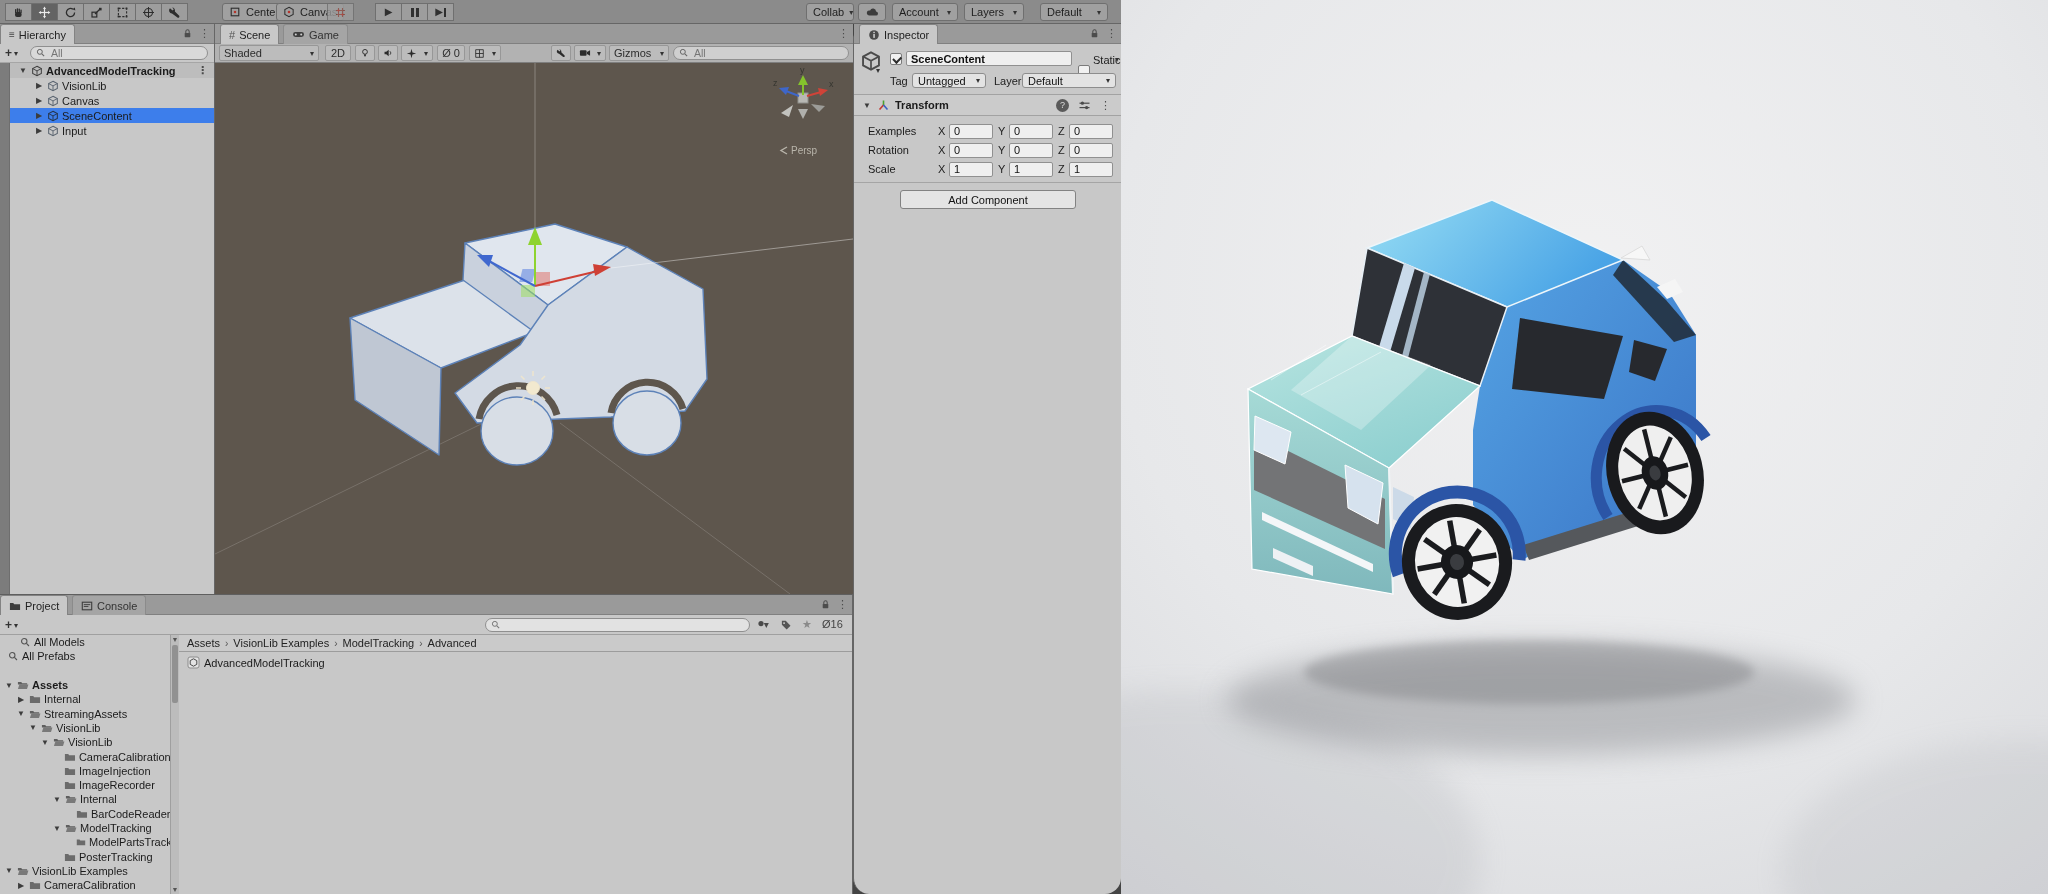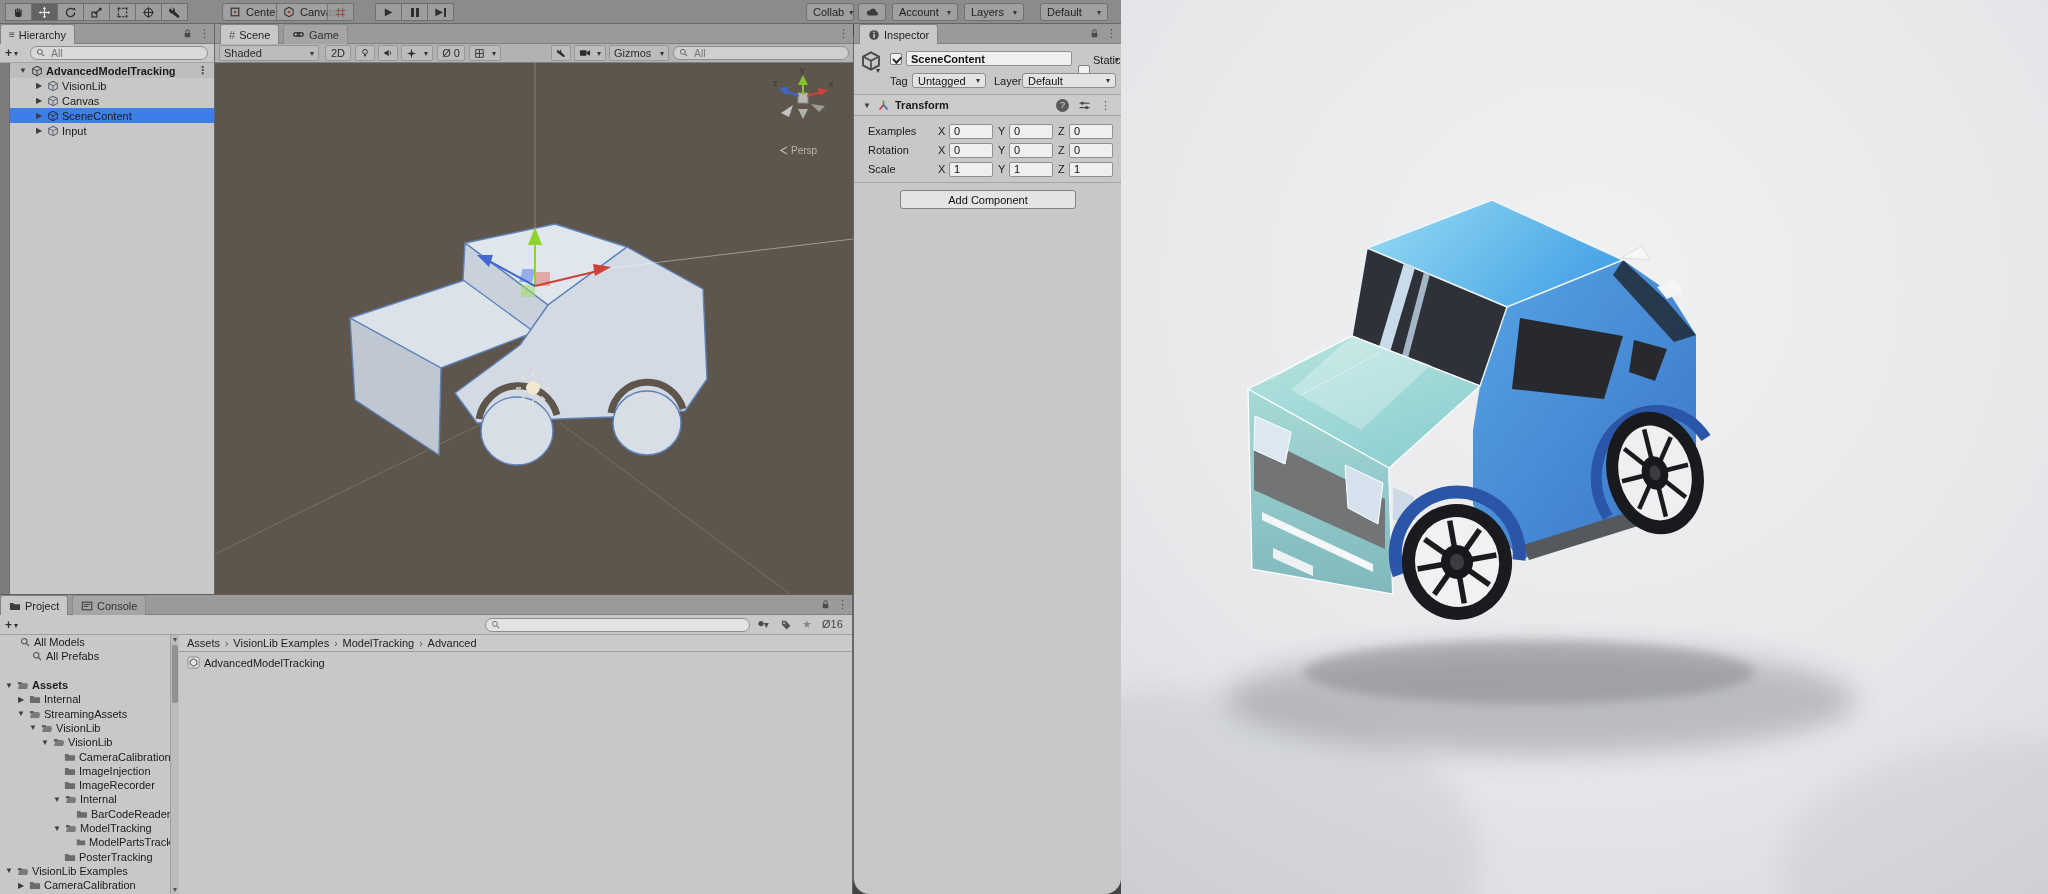--- a/index.html
+++ b/index.html
@@ -689,7 +689,7 @@
           </svg>
         <span class="lbl">All Models</span>
       </div>
-      <div class="prow" style="padding-left:32px">
+      <div class="prow" style="padding-left:8px">
         <svg class="ic" width="11" height="11" color="#555">
             <use href="#i-mag"></use>
           </svg>

